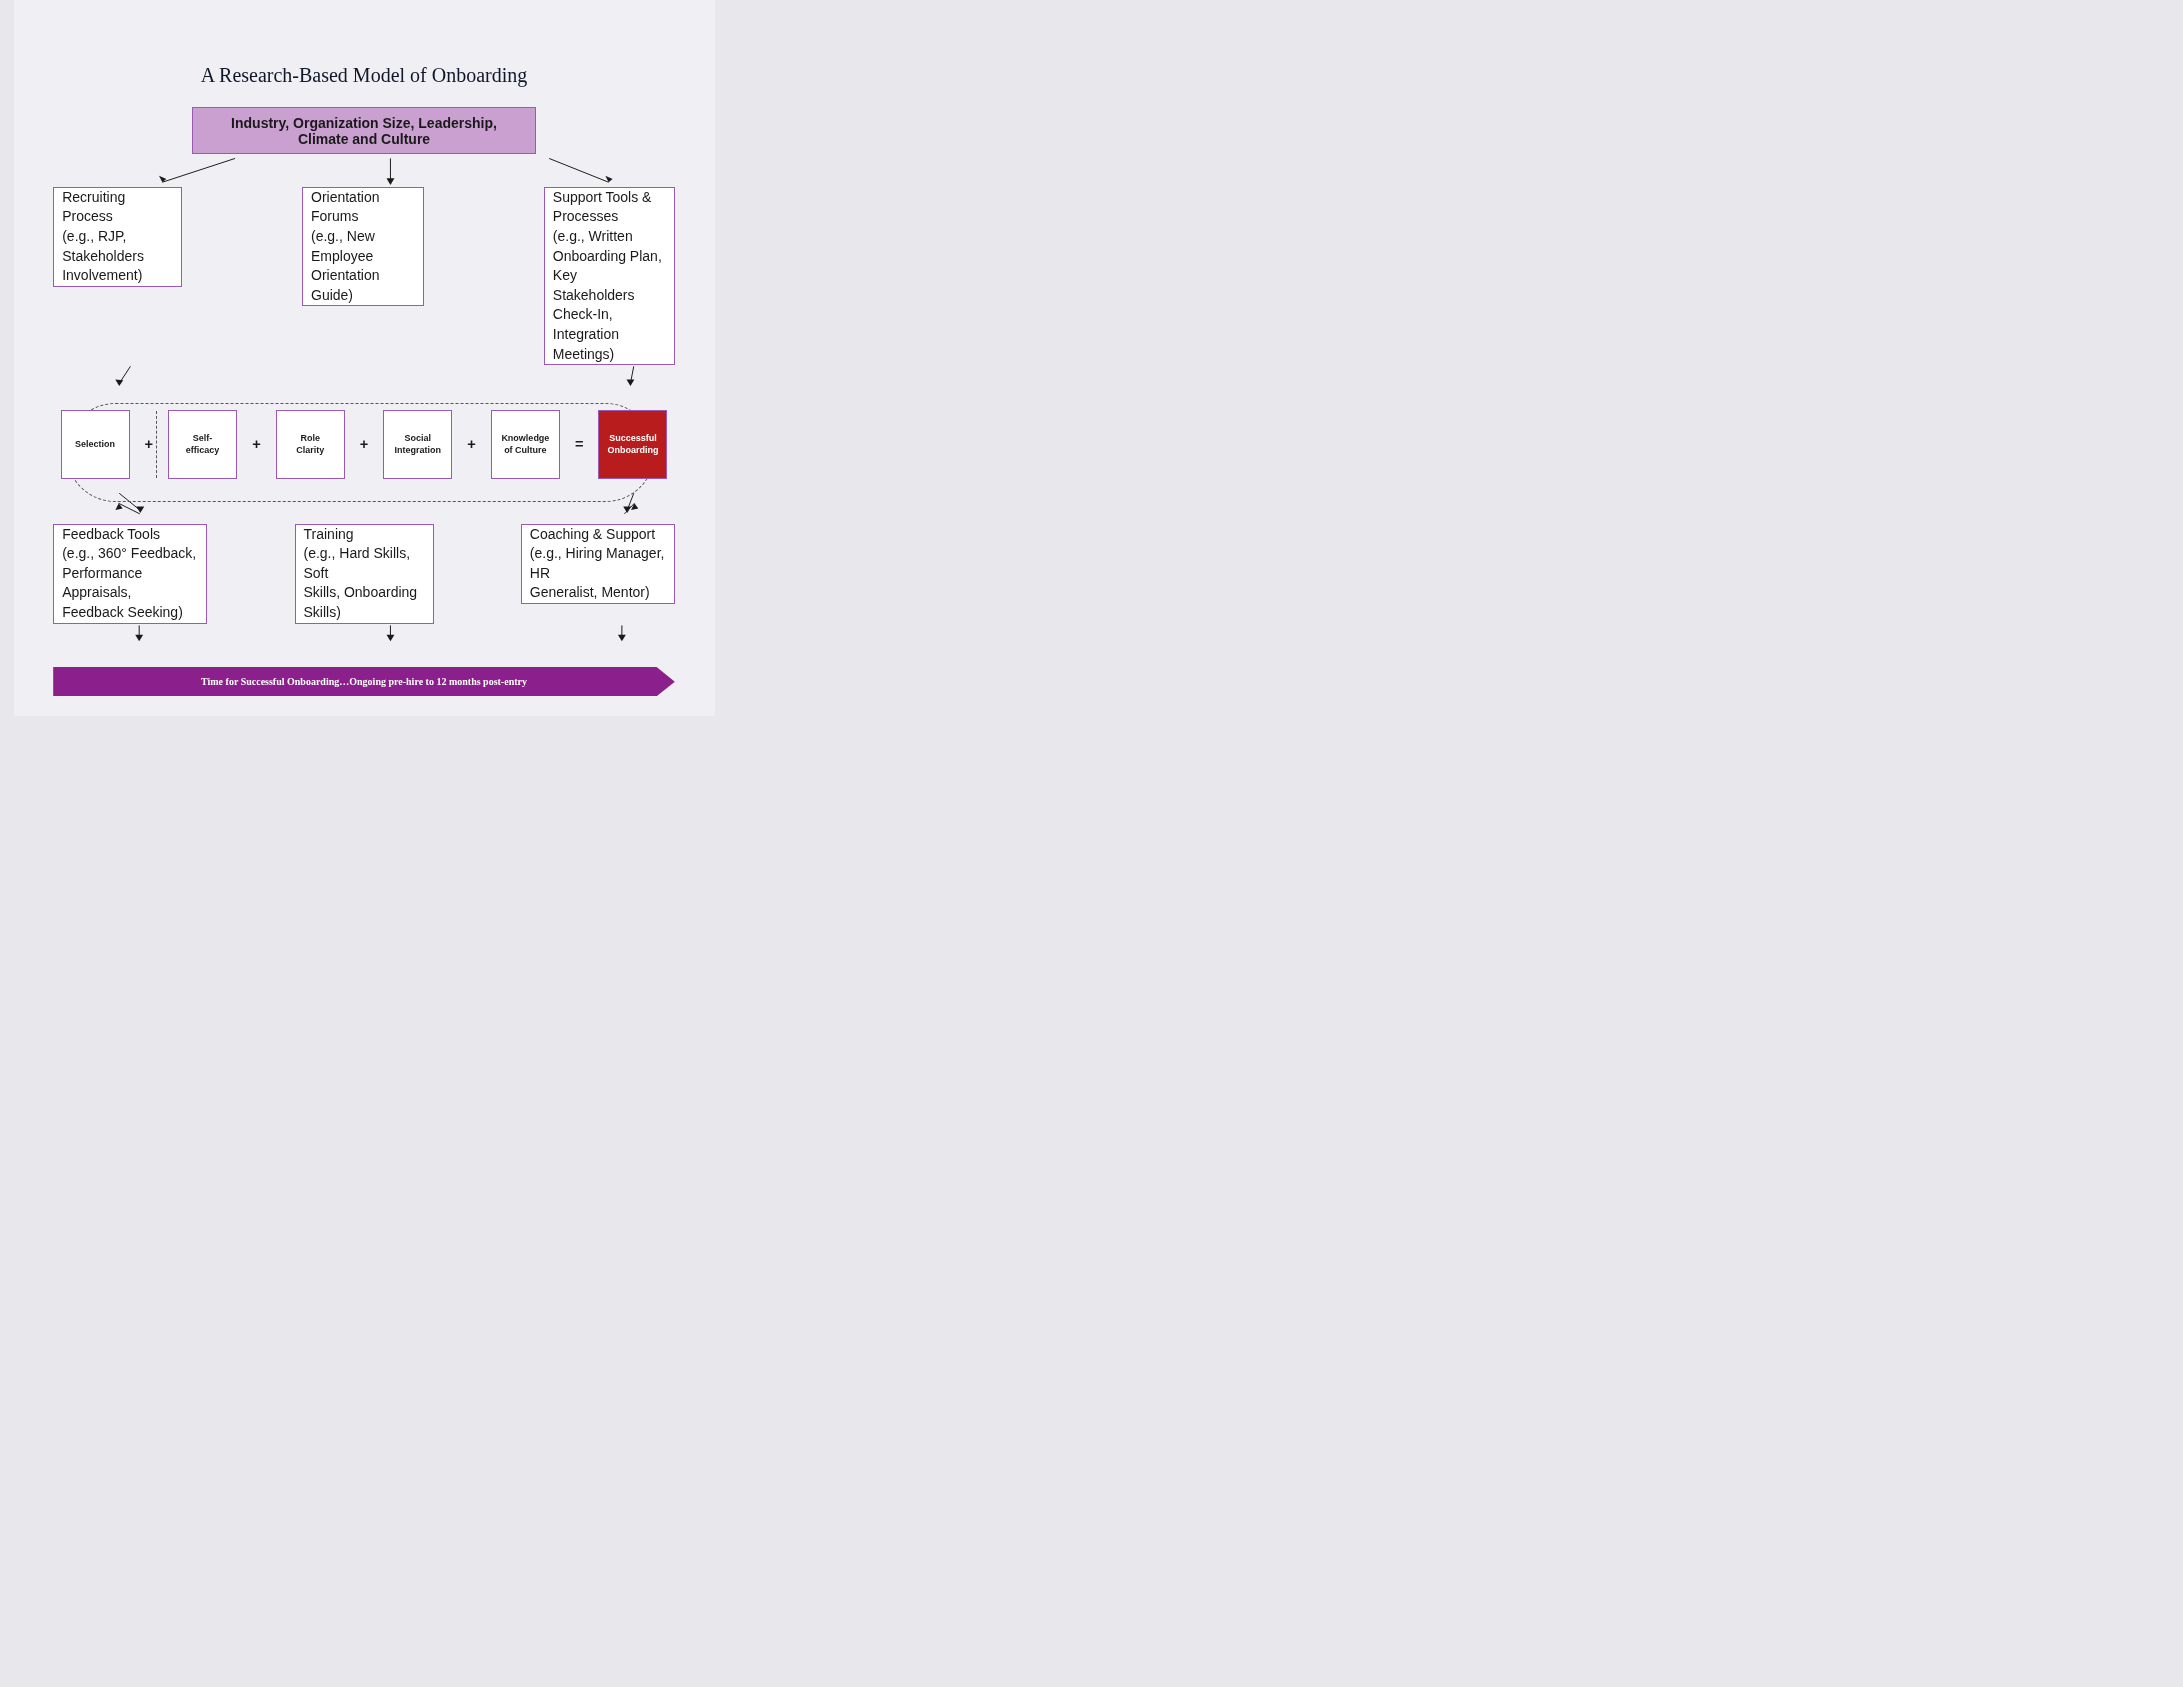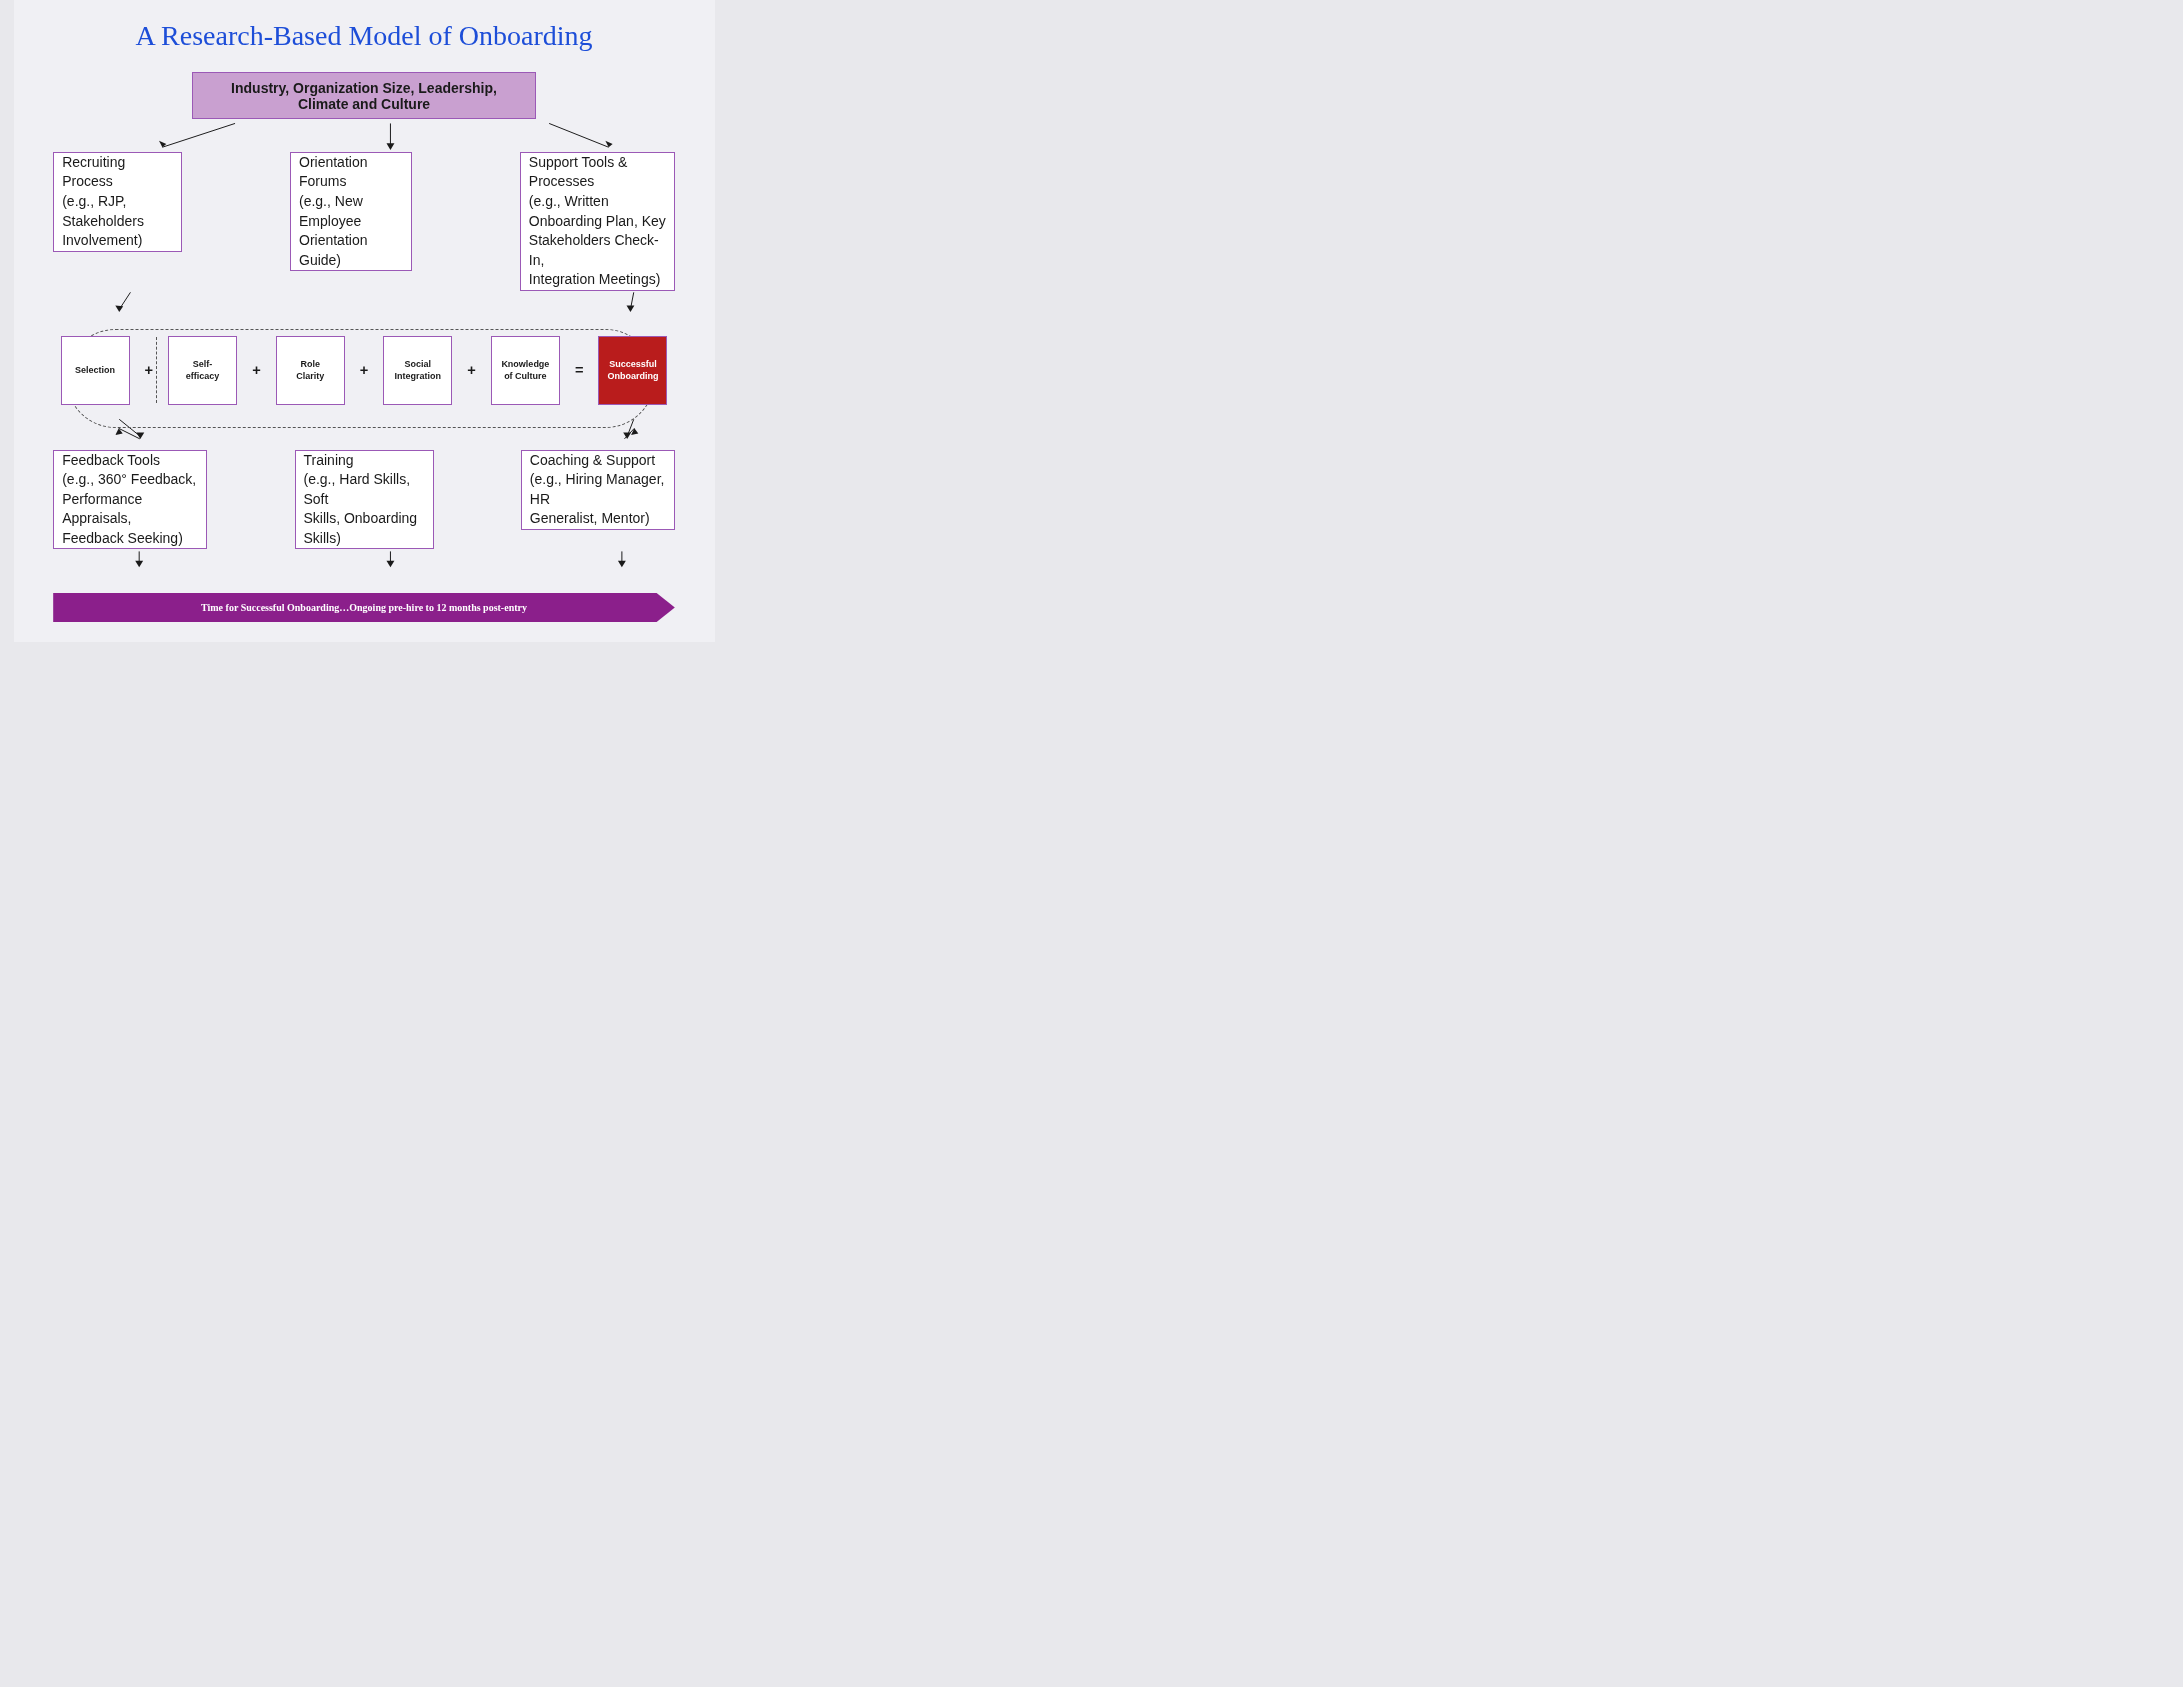--- a/index.html
+++ b/index.html
@@ -21,11 +21,12 @@
     }
     .title {
       text-align: center;
-      font-size: 28px;
+      font-size: 20px;
       font-weight: 400;
-      color: #1d4ed8;
+      color: #0f172a;
       margin-bottom: 20px;
       font-family: 'Times New Roman', serif;
+      margin-top: 44px;
     }
     
     .top-banner {

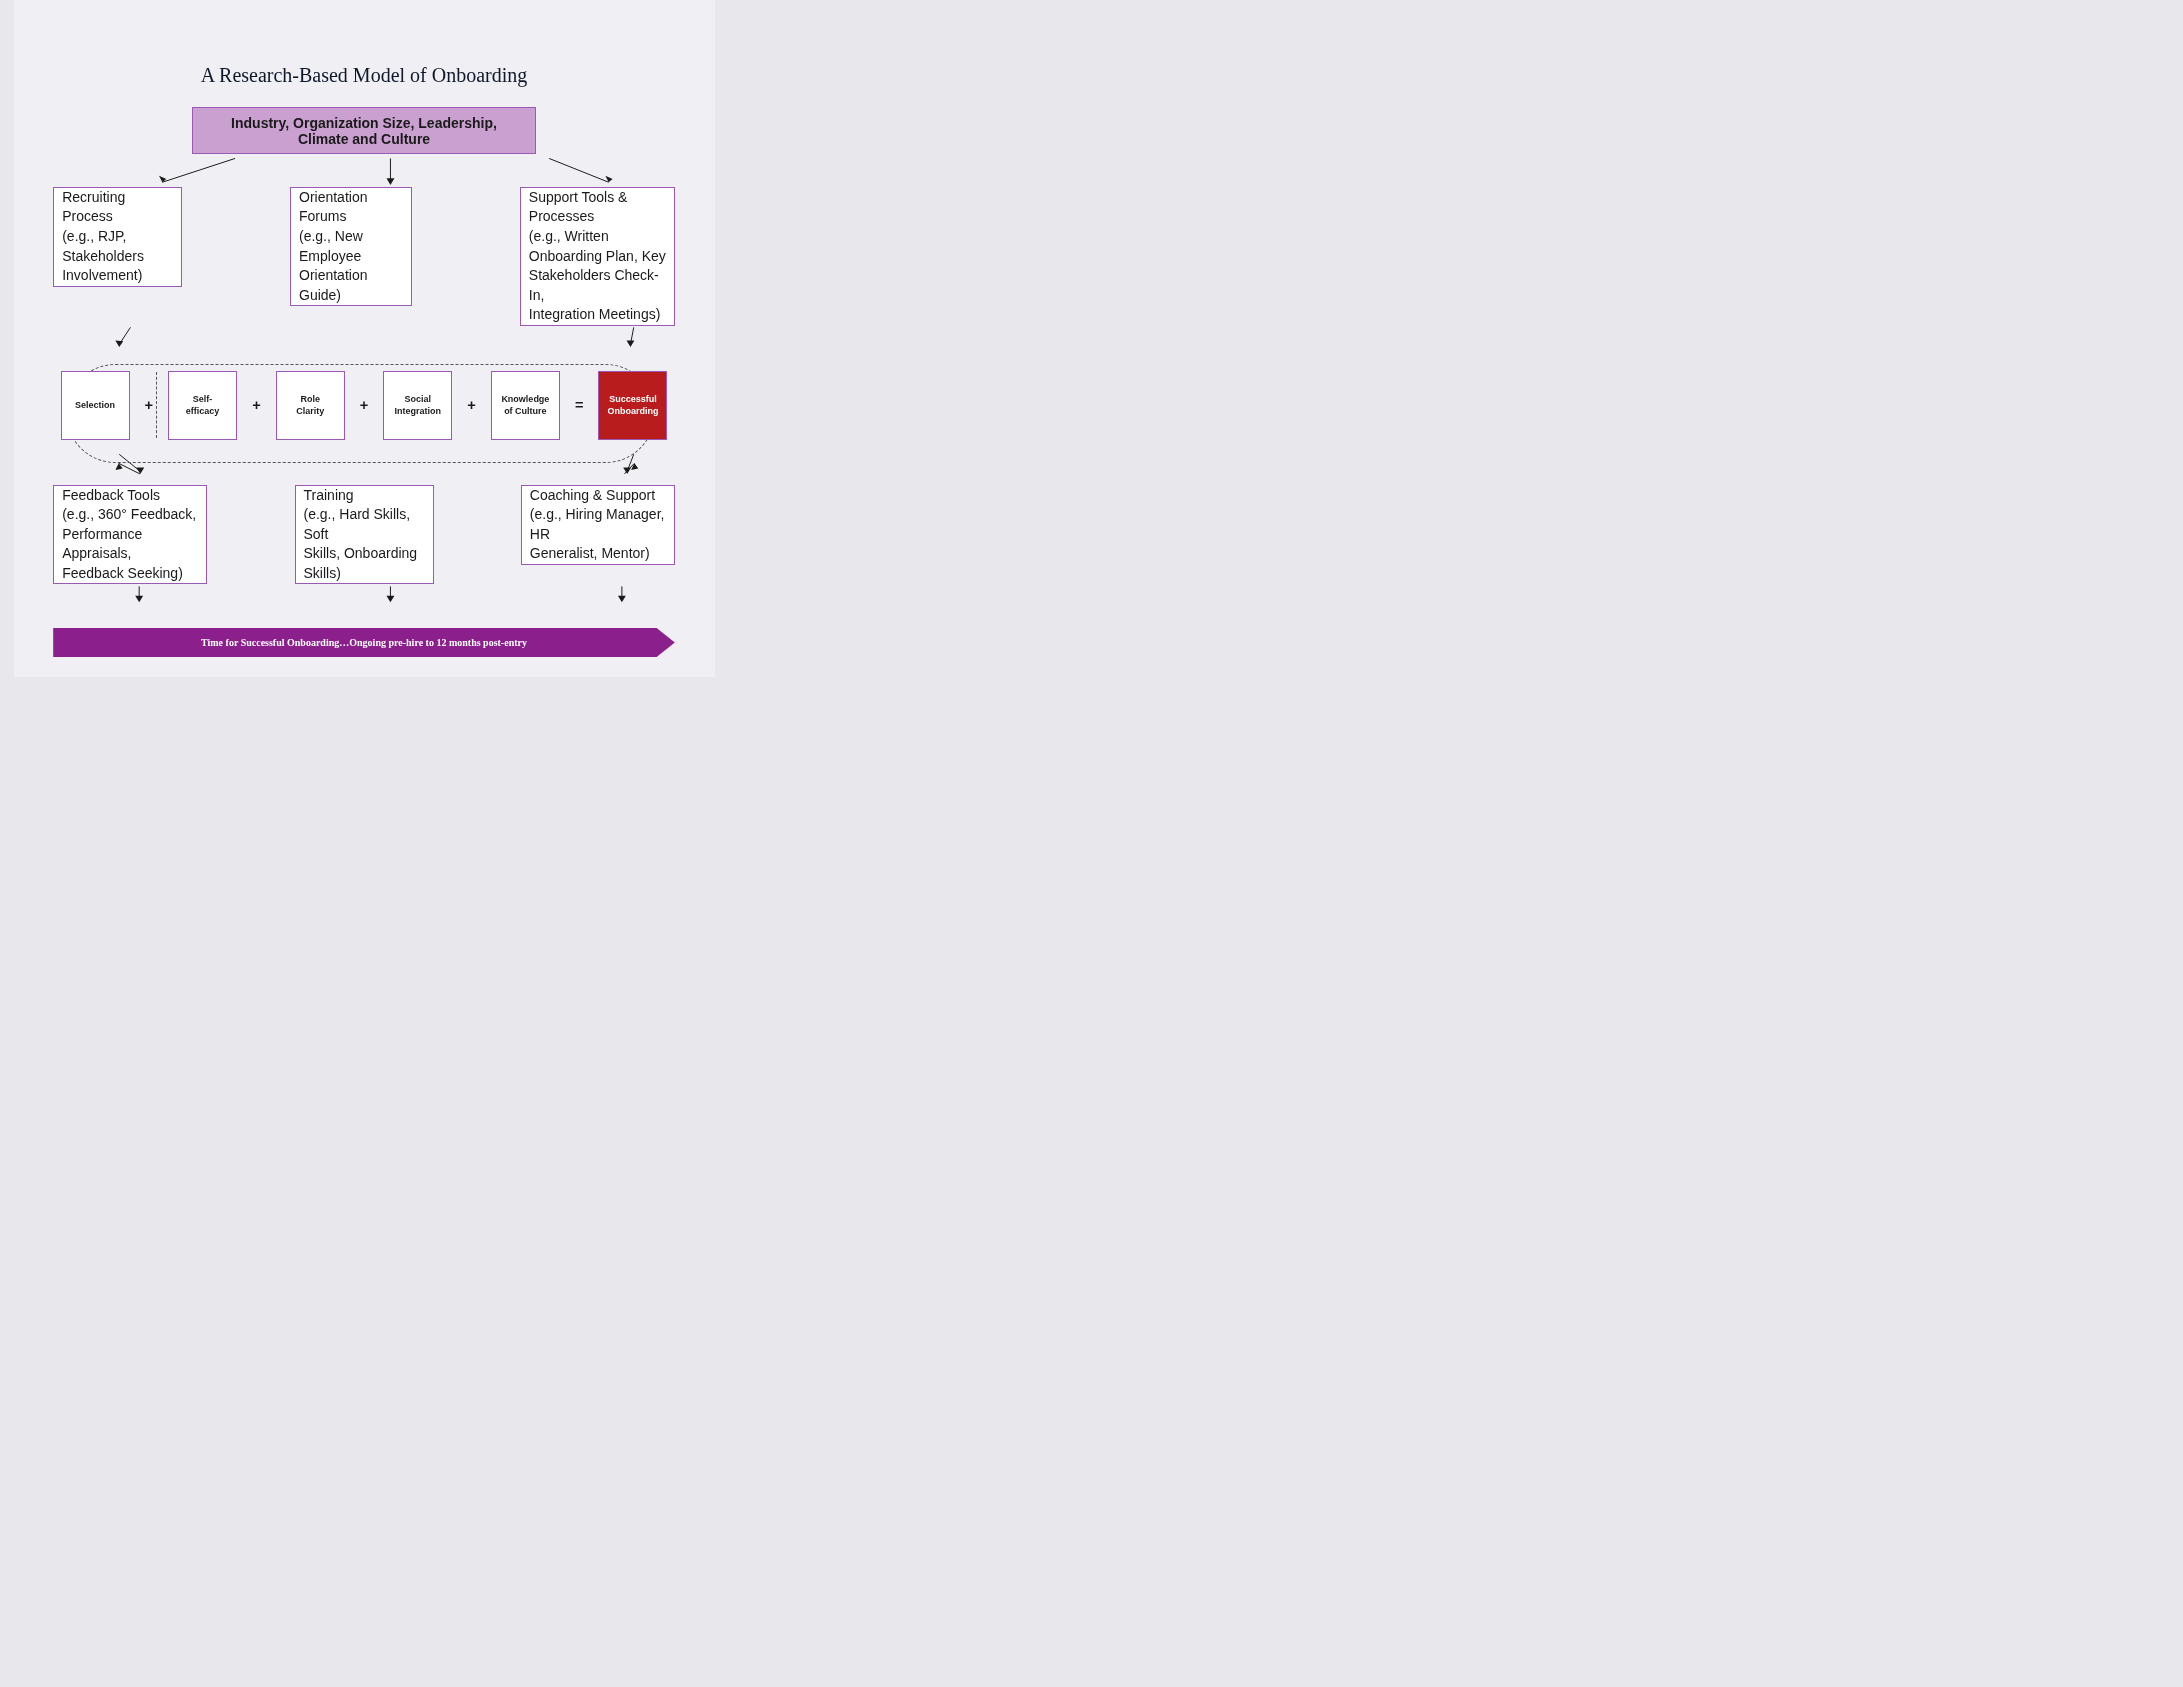--- a/index.html
+++ b/index.html
@@ -61,7 +61,7 @@
     }
     .box-left { width: 129px; min-height: 73px; }
     .box-center { width: 122px; min-height: 63px; }
-    .box-right { width: 155px; min-height: 73px; }
+    .box-right { width: 131px; min-height: 73px; }
 
     
     .middle-section {

